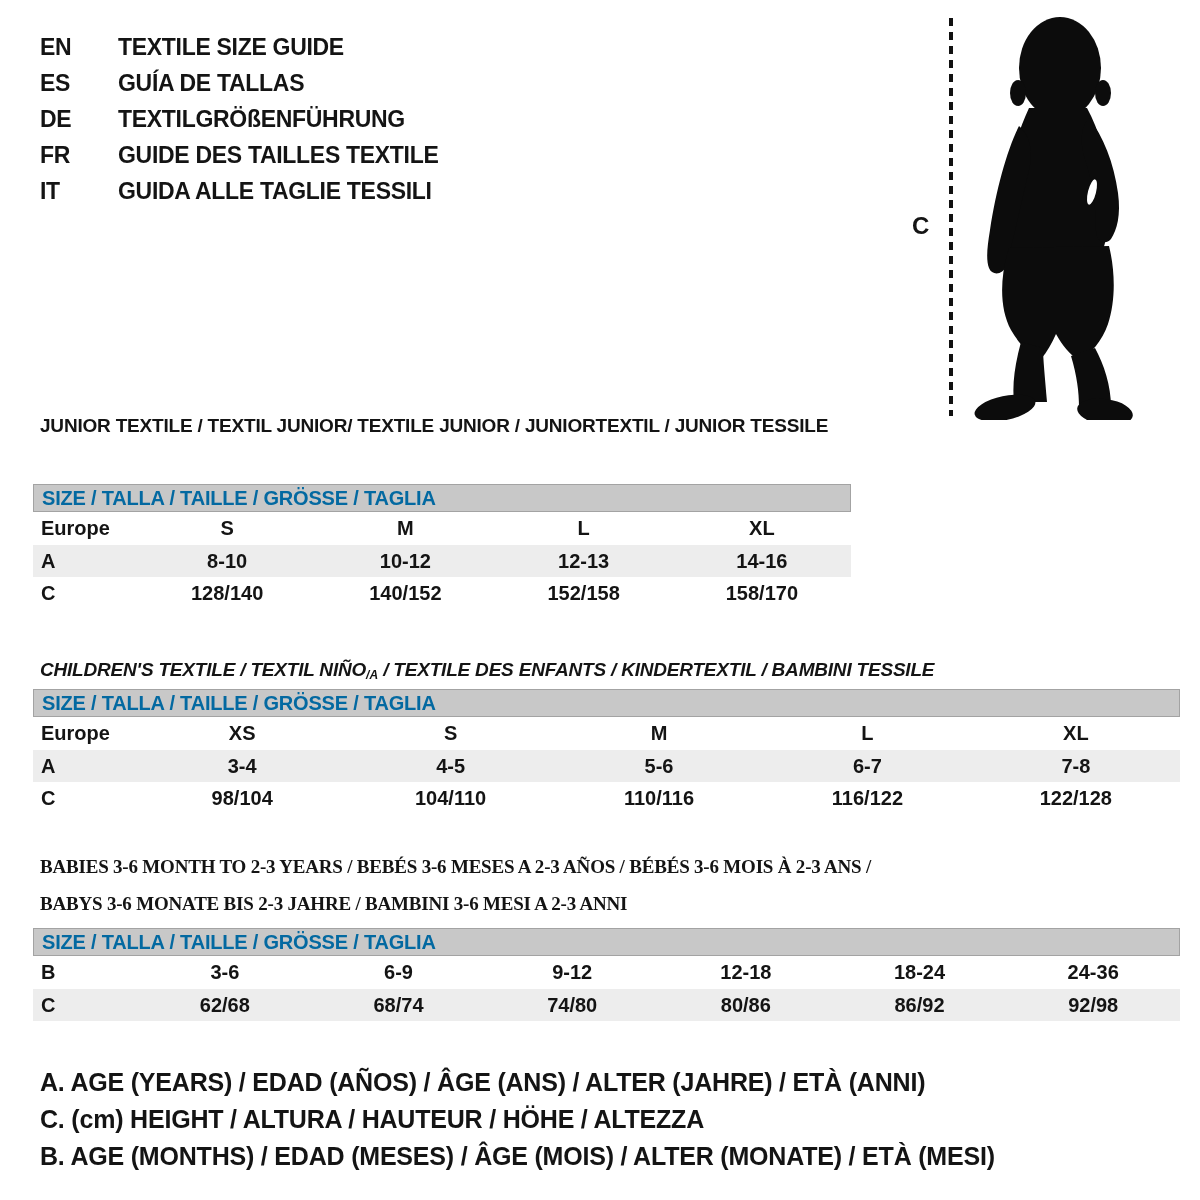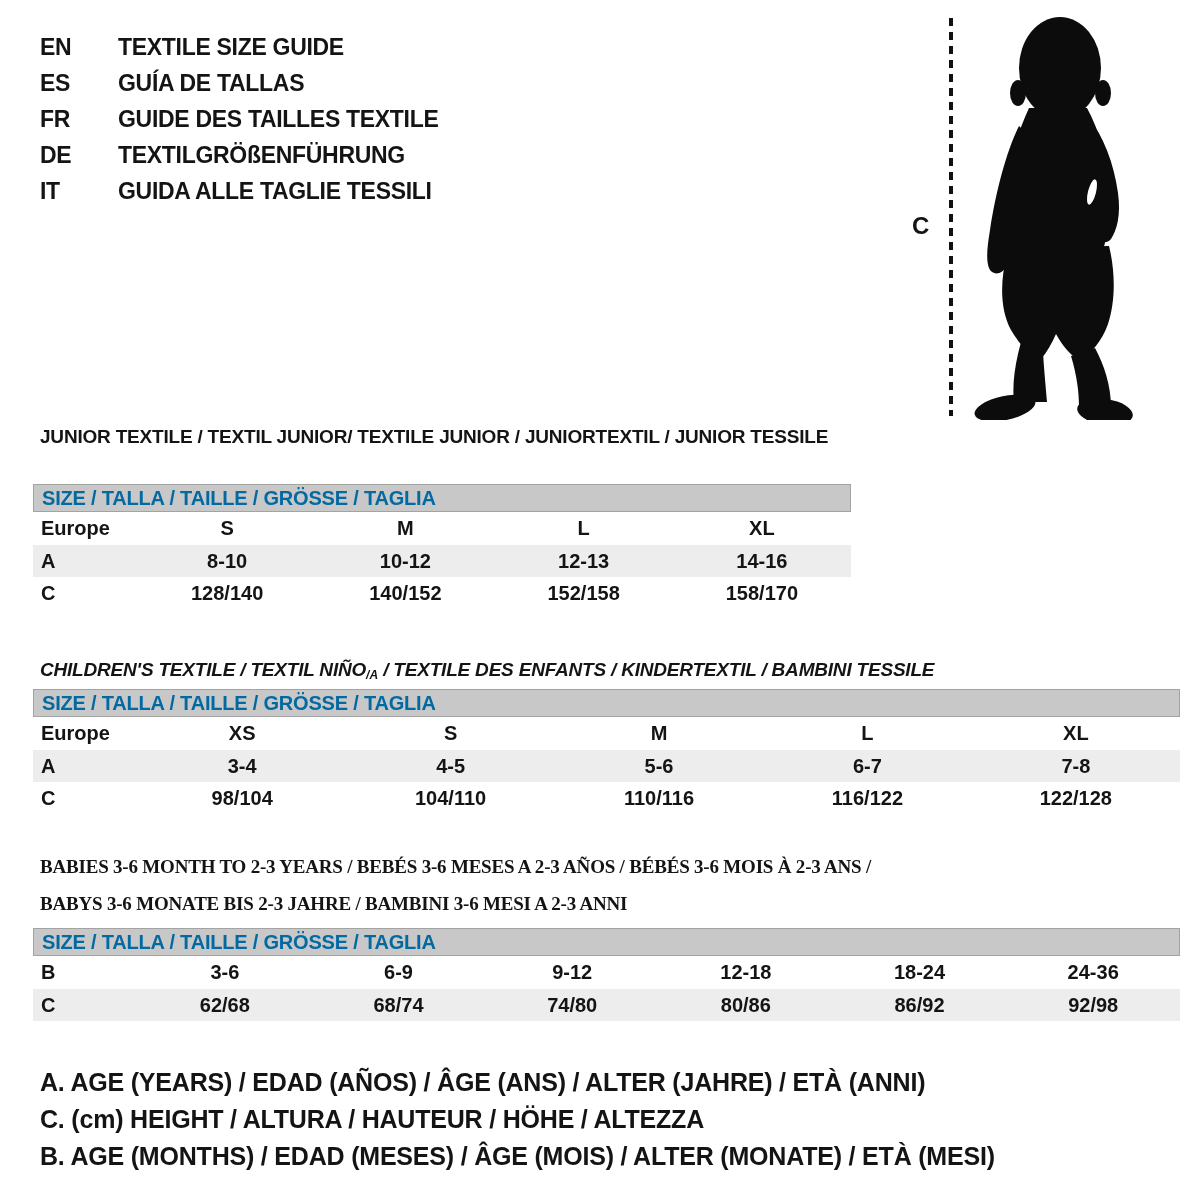--- a/index.html
+++ b/index.html
@@ -64,12 +64,12 @@
       <span class="lang-label">GUÍA DE TALLAS</span>
     </div>
     <div class="lang-row">
+      <span class="lang-code">DE</span>
+      <span class="lang-label">TEXTILGRÖßENFÜHRUNG</span>
+    </div>
+    <div class="lang-row">
       <span class="lang-code">FR</span>
       <span class="lang-label">GUIDE DES TAILLES TEXTILE</span>
-    </div>
-    <div class="lang-row">
-      <span class="lang-code">DE</span>
-      <span class="lang-label">TEXTILGRÖßENFÜHRUNG</span>
     </div>
     <div class="lang-row">
       <span class="lang-code">IT</span>

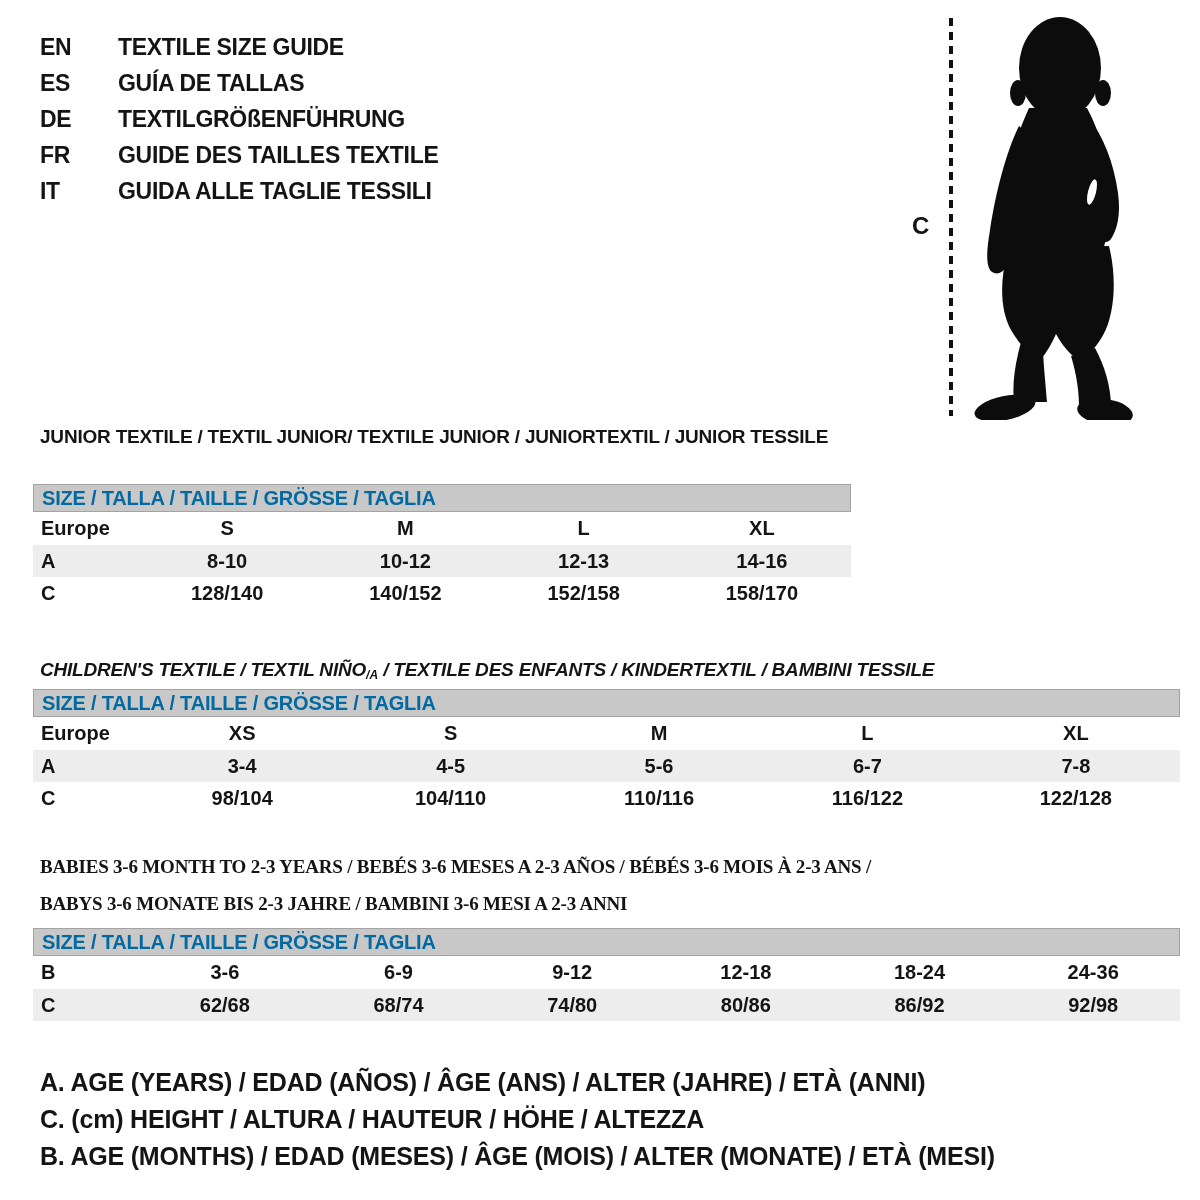--- a/index.html
+++ b/index.html
@@ -96,7 +96,7 @@
     <ellipse cx="127" cy="184" rx="4" ry="13" fill="#ffffff" transform="rotate(14 127 184)"></ellipse>
   </svg>
 
-  <div class="section-title" style="top:425px;text-align:center;">
+  <div class="section-title" style="top:414px;text-align:center;">
     <span>JUNIOR TEXTILE / TEXTIL JUNIOR/ TEXTILE JUNIOR / JUNIORTEXTIL / JUNIOR TESSILE</span>
   </div>
   <div class="stable" style="top:484px; width:818px;">

